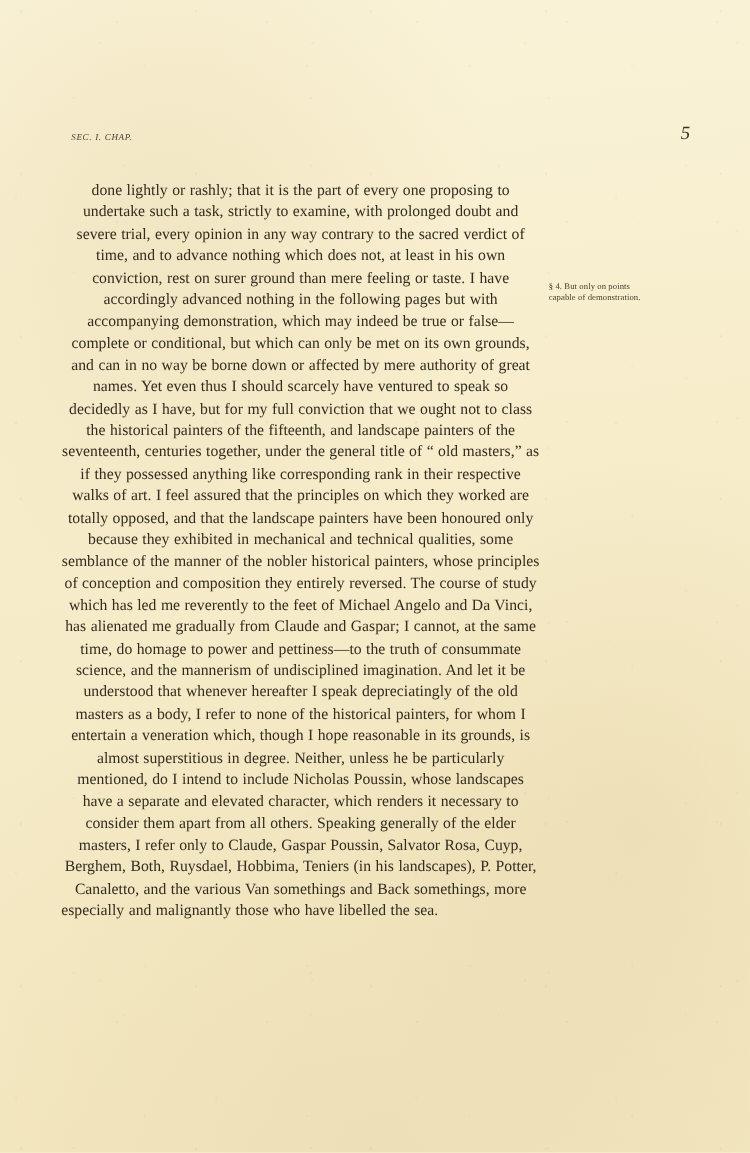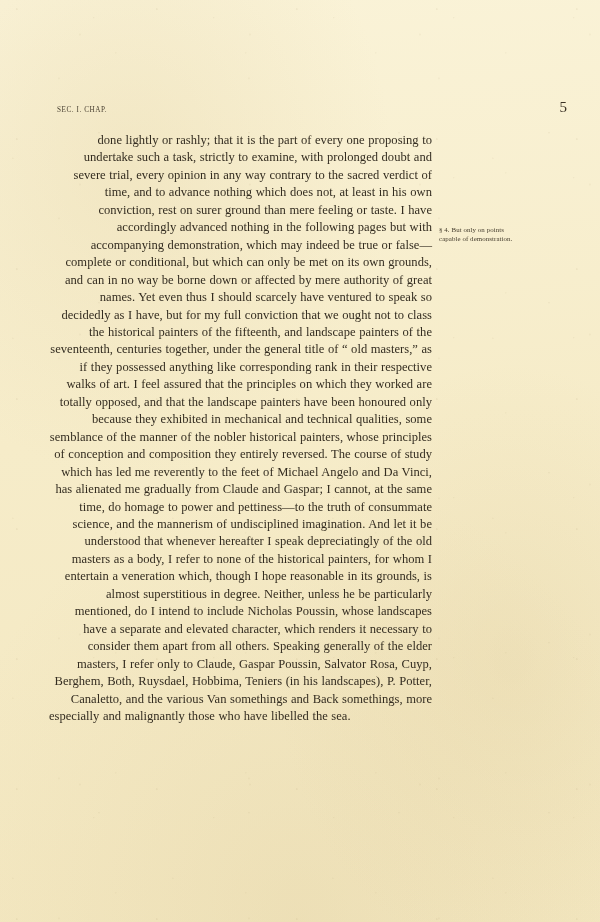--- a/index.html
+++ b/index.html
@@ -45,8 +45,9 @@
     position: absolute;
     top: 103px;
     left: 57px;
-    right: 33px;
+    right: 48px;
     height: 18px;
+    font-style: italic;
   }
   .header-sec {
     position: absolute;

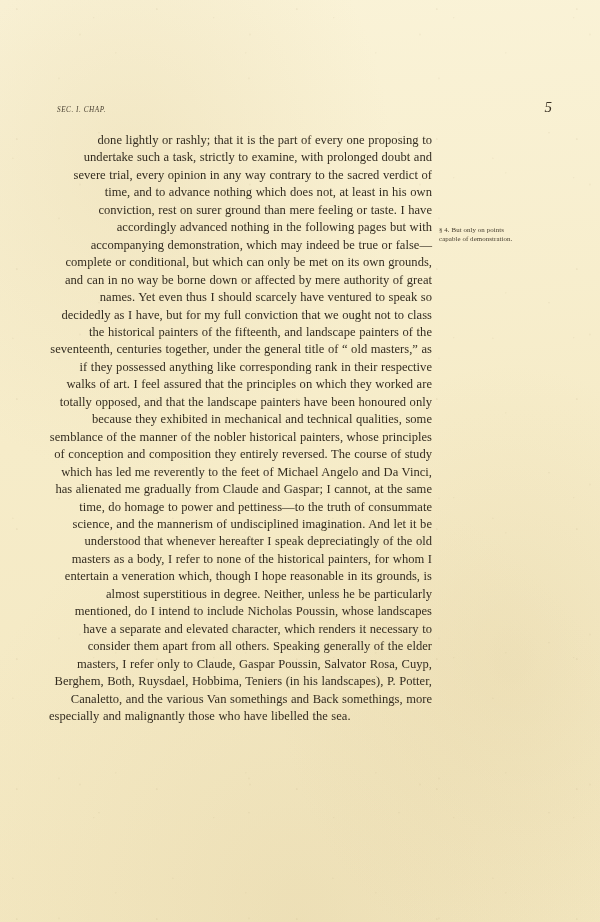--- a/index.html
+++ b/index.html
@@ -94,7 +94,8 @@
     letter-spacing: 0.02px;
   }
   .body-col p.last {
-    text-align: right;
+    text-align: center;
+    margin-top: 12px;
   }
 
   .marginal-note {

